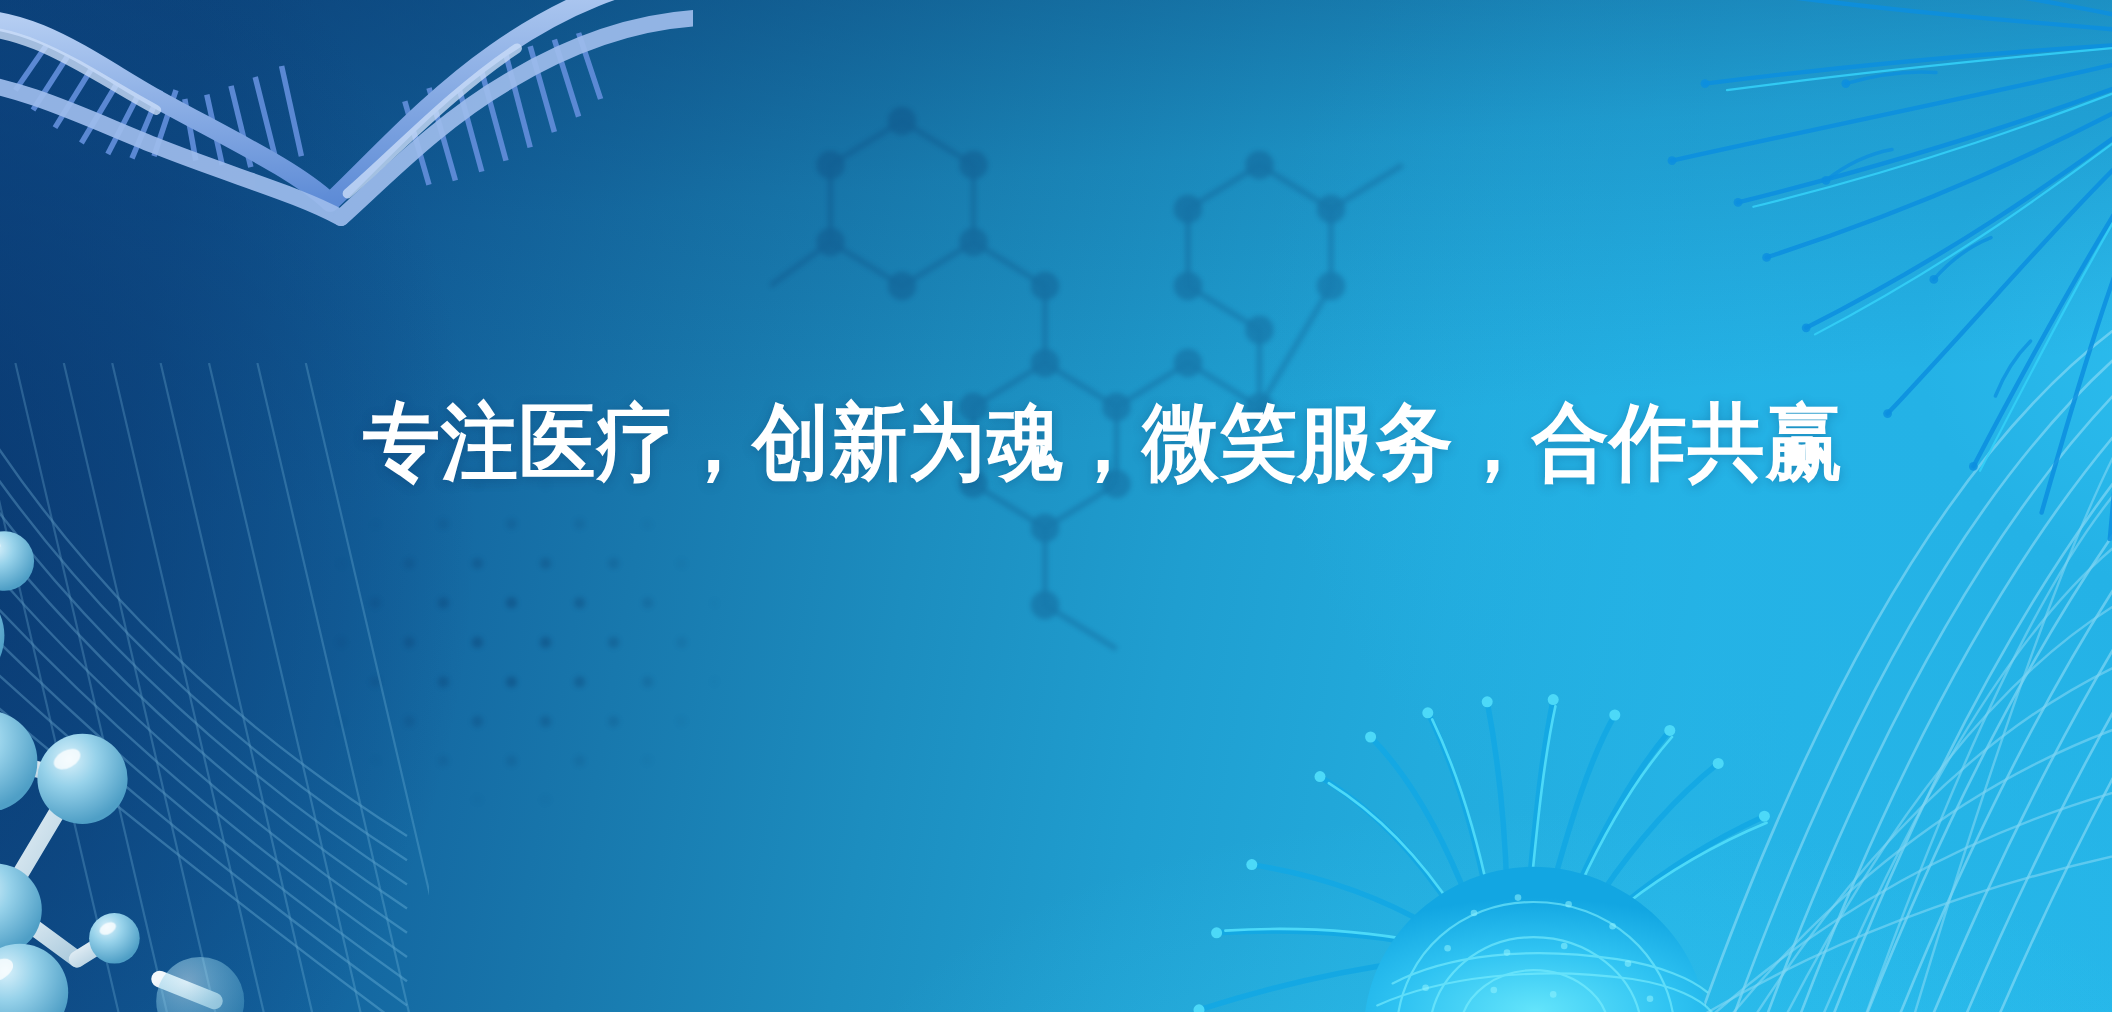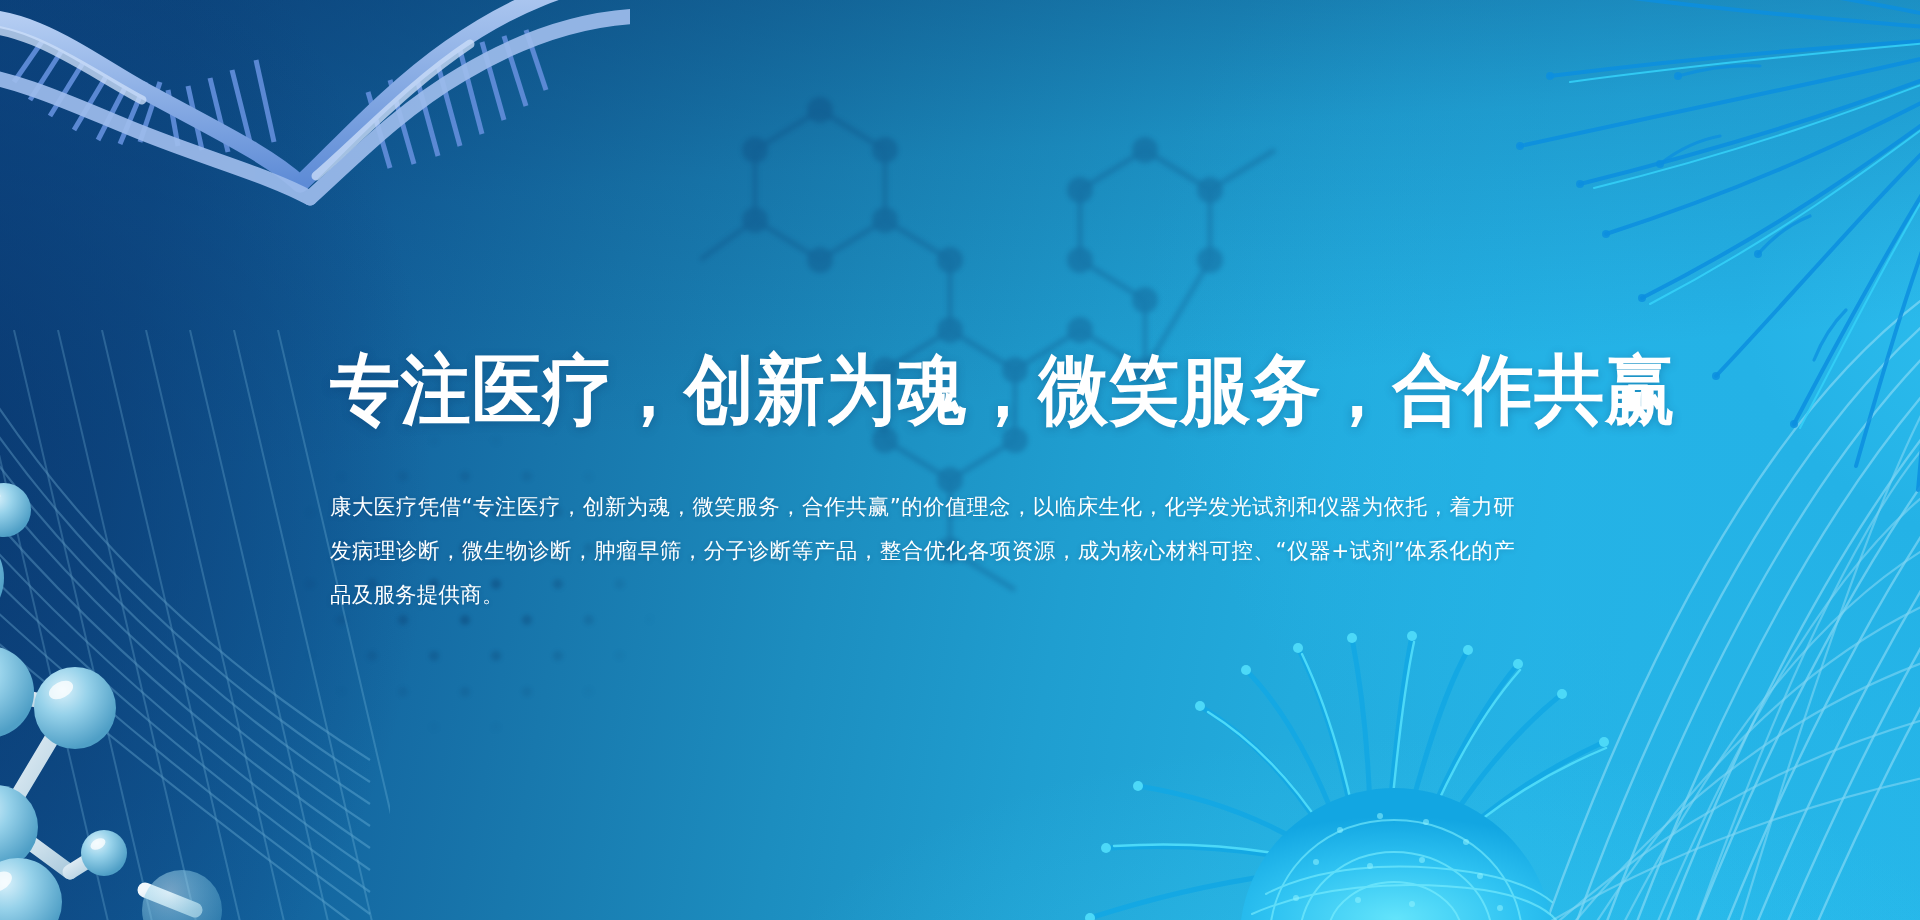--- a/index.html
+++ b/index.html
@@ -93,7 +93,7 @@
   .content {
     position: absolute;
     left: 330px;
-    top: 350px;
+    top: 362px;
     width: 1230px;
   }
 

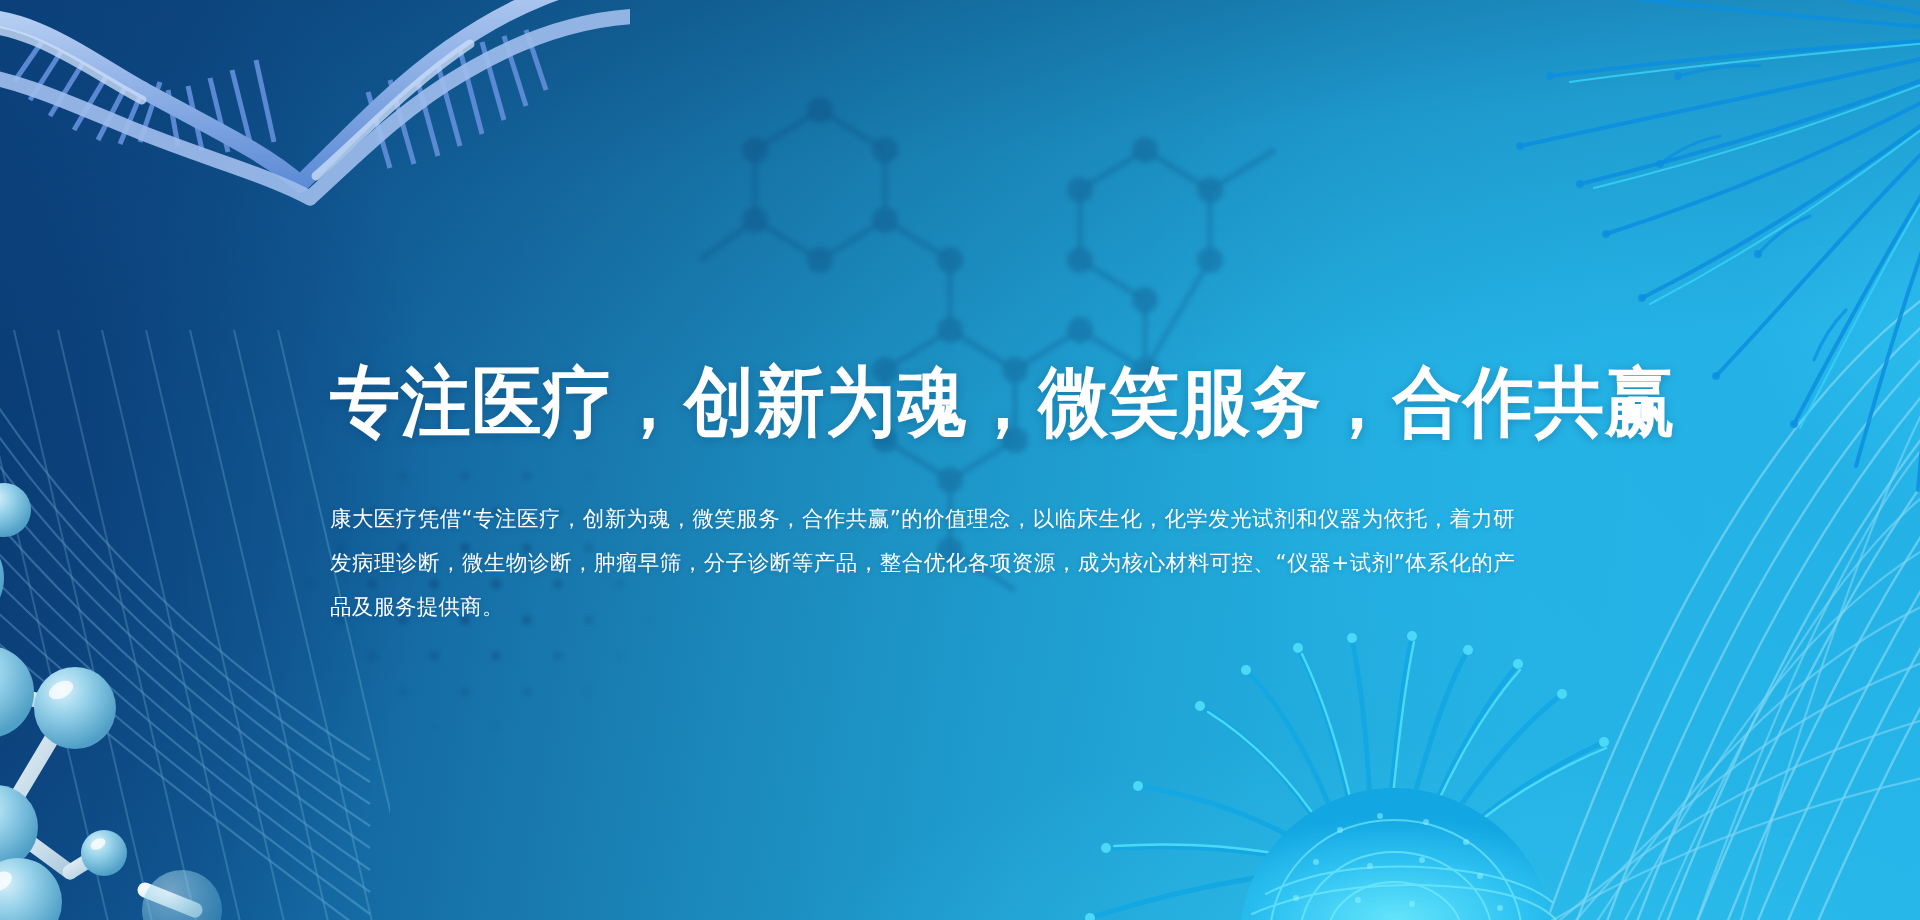--- a/index.html
+++ b/index.html
@@ -434,7 +434,6 @@
 
   <div class="content">
     <h1 class="headline">专注医疗，创新为魂，微笑服务，合作共赢</h1>
-    <p class="body-copy">康大医疗凭借“专注医疗，创新为魂，微笑服务，合作共赢”的价值理念，以临床生化，化学发光试剂和仪器为依托，着力研发病理诊断，微生物诊断，肿瘤早筛，分子诊断等产品，整合优化各项资源，成为核心材料可控、“仪器+试剂”体系化的产品及服务提供商。</p>
   </div>
 
 </div>

